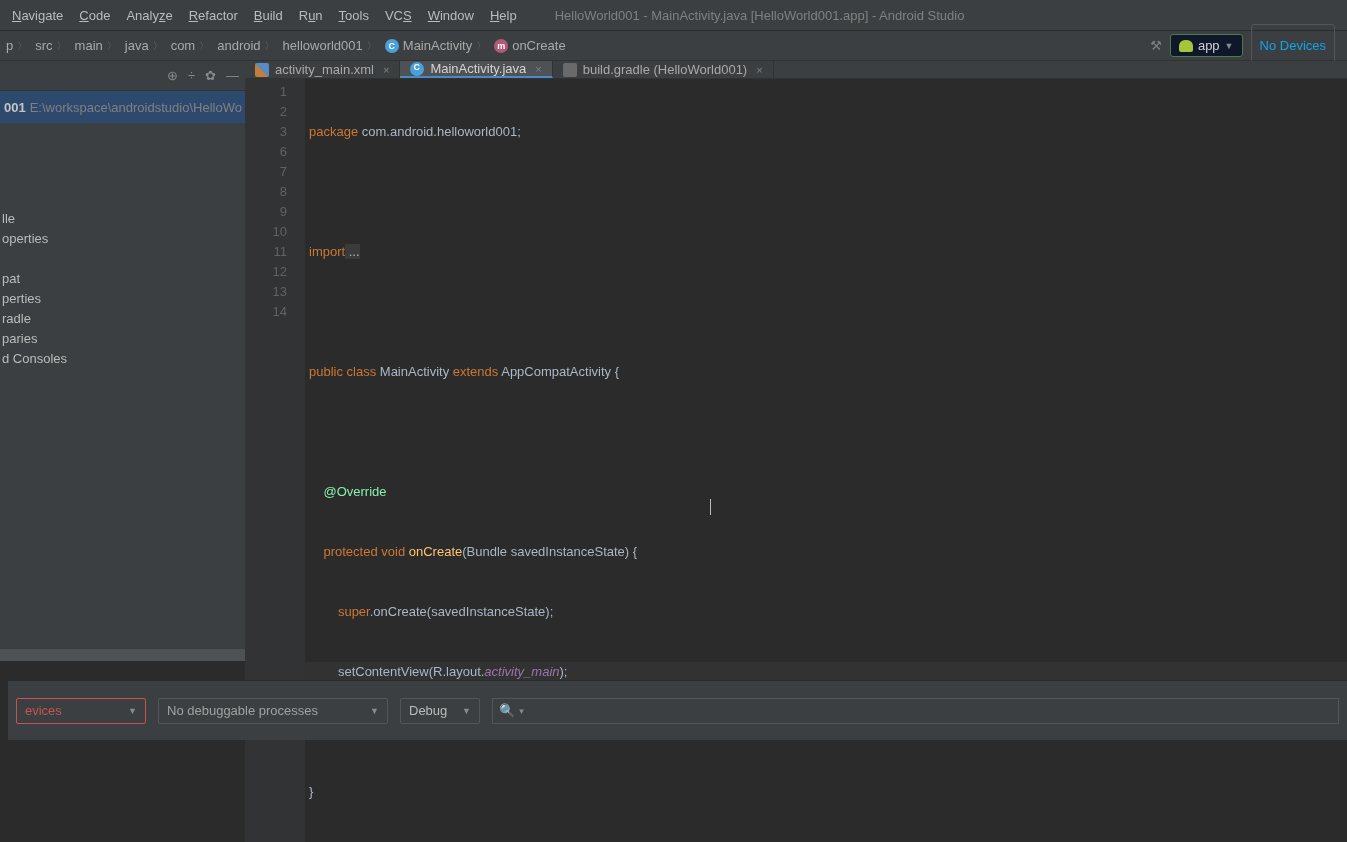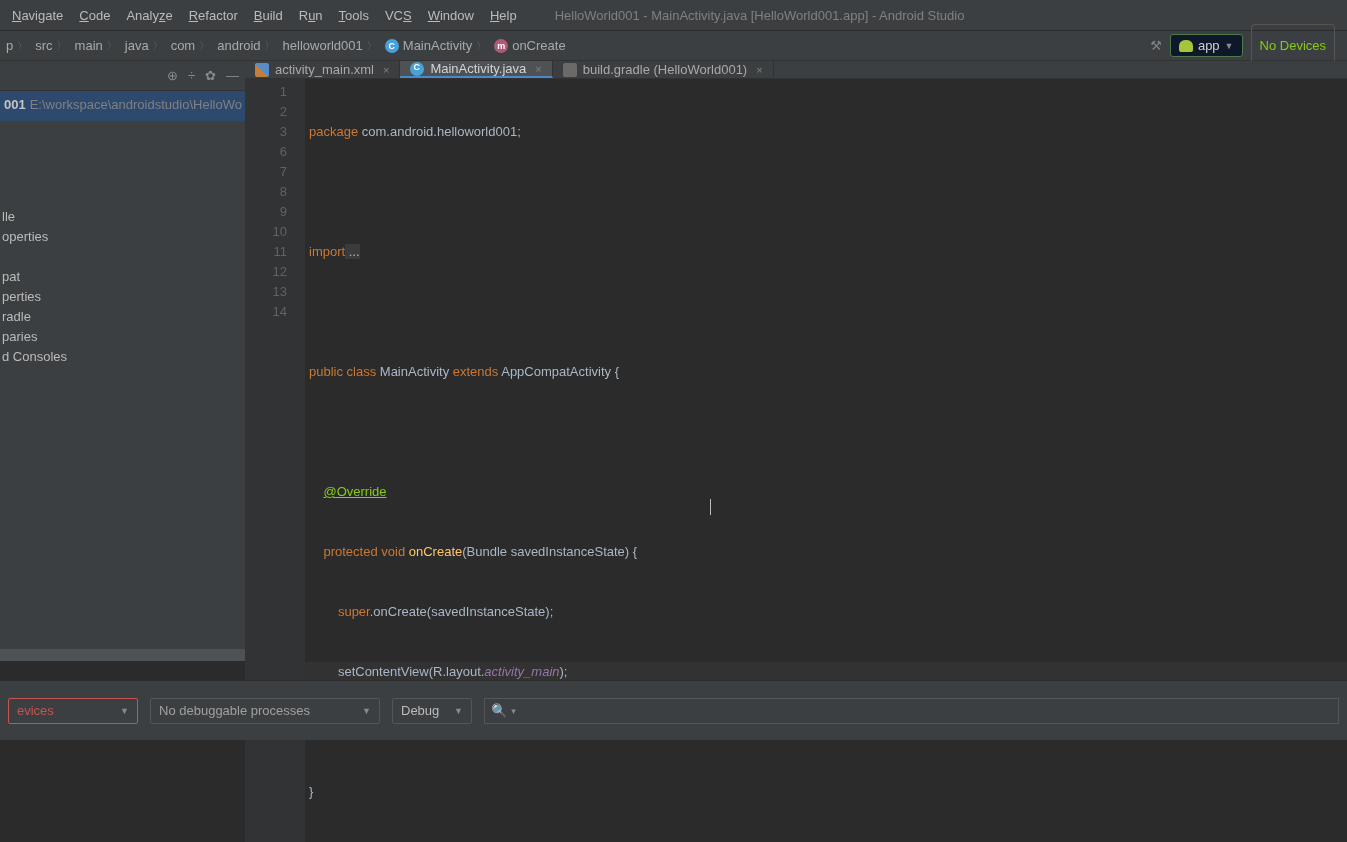--- a/index.html
+++ b/index.html
@@ -17,7 +17,7 @@
     .spacer { flex:1; }
     .nav-r { display:flex; align-items:center; gap:8px; padding-right:8px; }
     .btn-app { background:#0f172a; border:1px solid #4b7b4b; color:#d0d0d0; padding:3px 8px; border-radius:3px; display:flex; align-items:center; gap:5px; }
-    .btn-dev { border:1px solid #555; color:#84cc16; padding:13px 8px; border-radius:3px; }
+    .btn-dev { border:1px solid #555; color:#0ea5e9; padding:13px 8px; border-radius:3px; }
     .hammer { color:#808080; }
     .main { height:600px; display:flex; }
     .side { width:245px; background:#3c3f41; display:flex; flex-direction:column; overflow:hidden; }

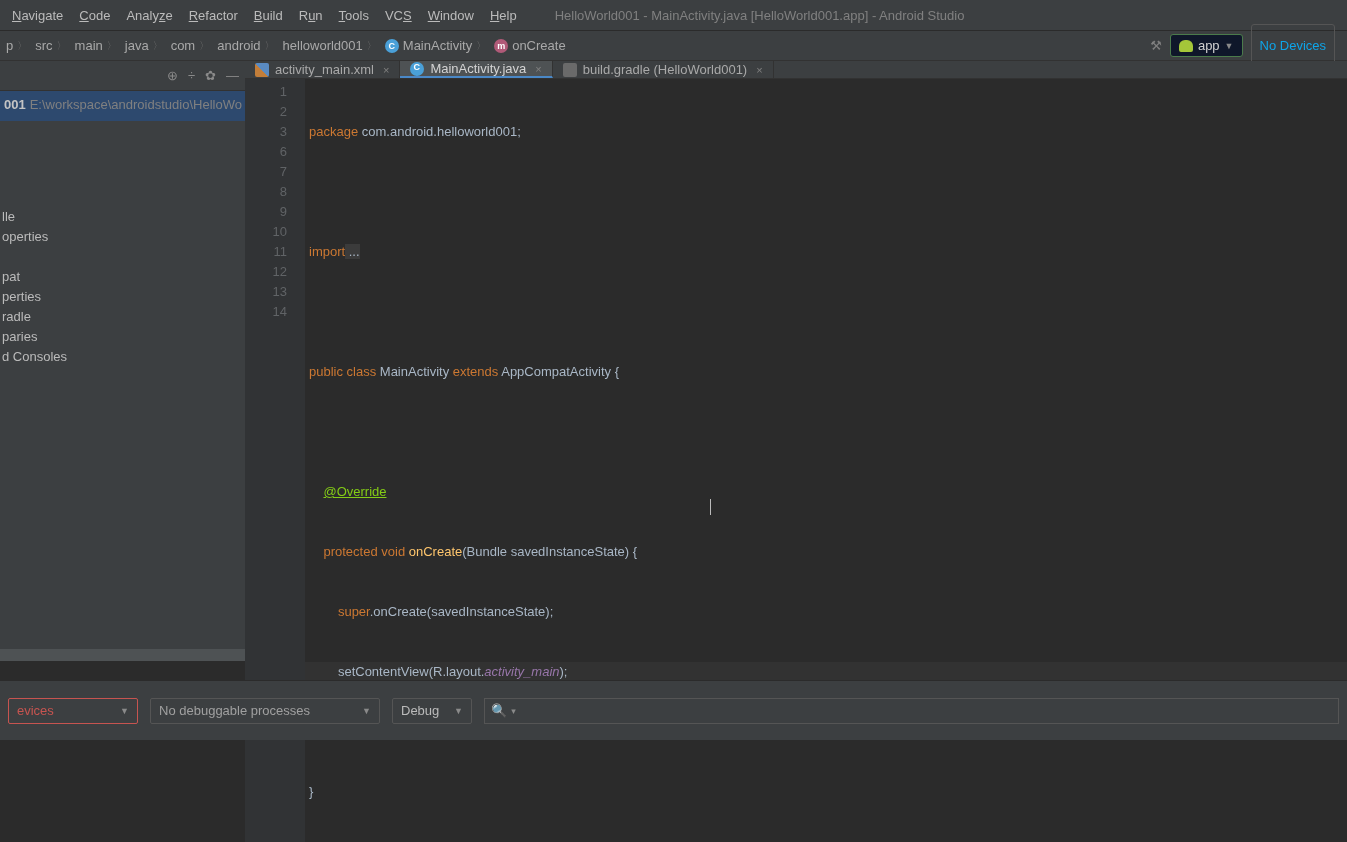--- a/index.html
+++ b/index.html
@@ -23,7 +23,7 @@
     .side { width:245px; background:#3c3f41; display:flex; flex-direction:column; overflow:hidden; }
     .side-t { height:30px; display:flex; align-items:center; justify-content:flex-end; padding:0 6px; gap:10px; color:#8a8a8a; border-bottom:1px solid #323232; }
     .side-t span { cursor:default; }
-    .side-p { height:30px; background:#2d496e; color:#c4c4c4; display:flex; align-items:flex-start; padding:6px 4px; font-weight:bold; overflow:hidden; white-space:nowrap; }
+    .side-p { height:30px; background:#2d496e; color:#c4c4c4; display:flex; align-items:center; padding:16px 4px; font-weight:bold; overflow:hidden; white-space:nowrap; }
     .side-p .pth { color:#808080; font-weight:normal; margin-left:4px; }
     .side-sp { height:85px; }
     .side-list { flex:1; }

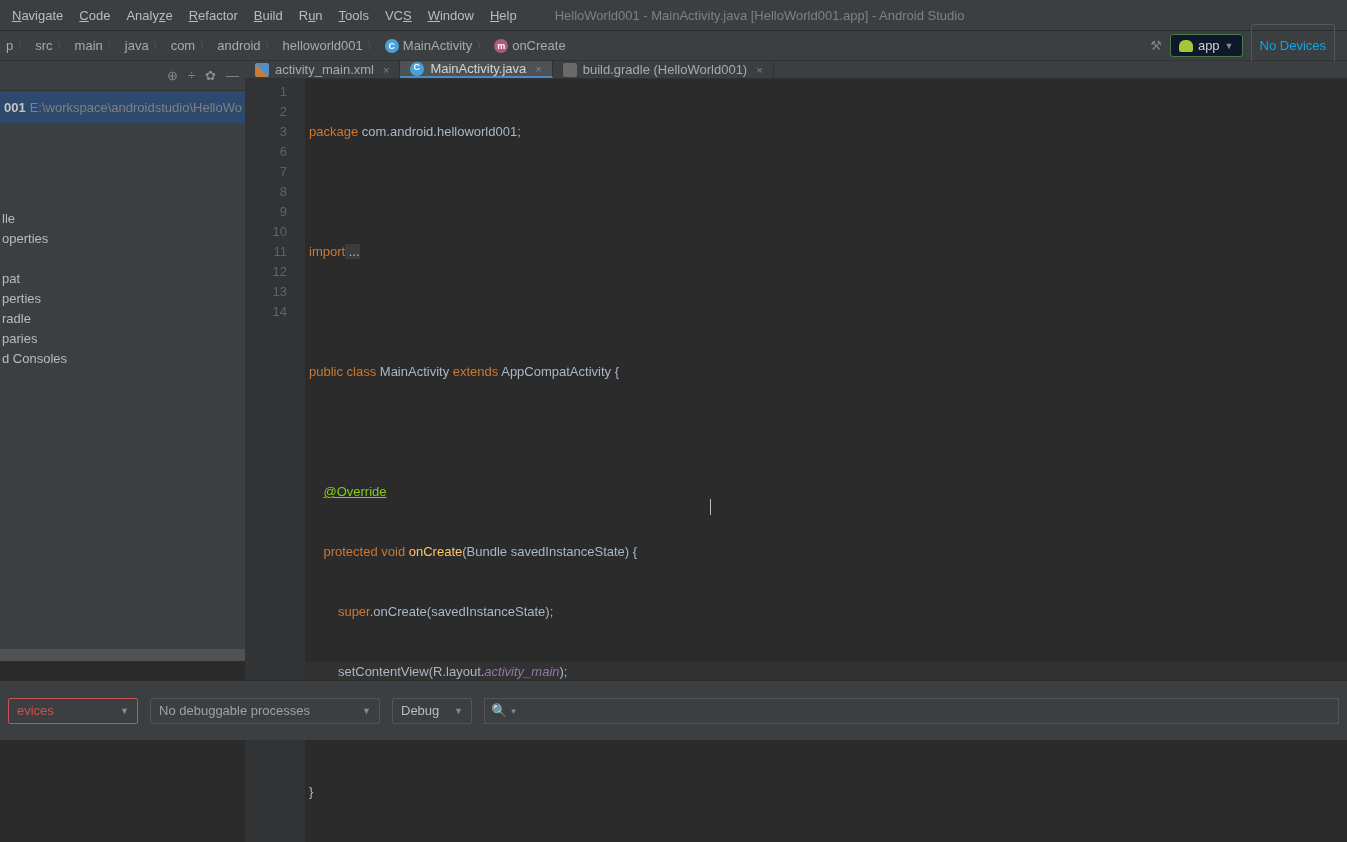--- a/index.html
+++ b/index.html
@@ -45,7 +45,7 @@
     .code .ln { height:20px; padding-left:4px; }
     .code .hl { background:#323232; width:100%; }
     .kw { color:#cc7832; }
-    .ann { color:#84cc16;text-decoration:underline; }
+    .ann { color:#86efac; }
     .fn { color:#ffc66d; }
     .cls { color:#a9b7c6; }
     .ita { color:#9876aa; font-style:italic; }

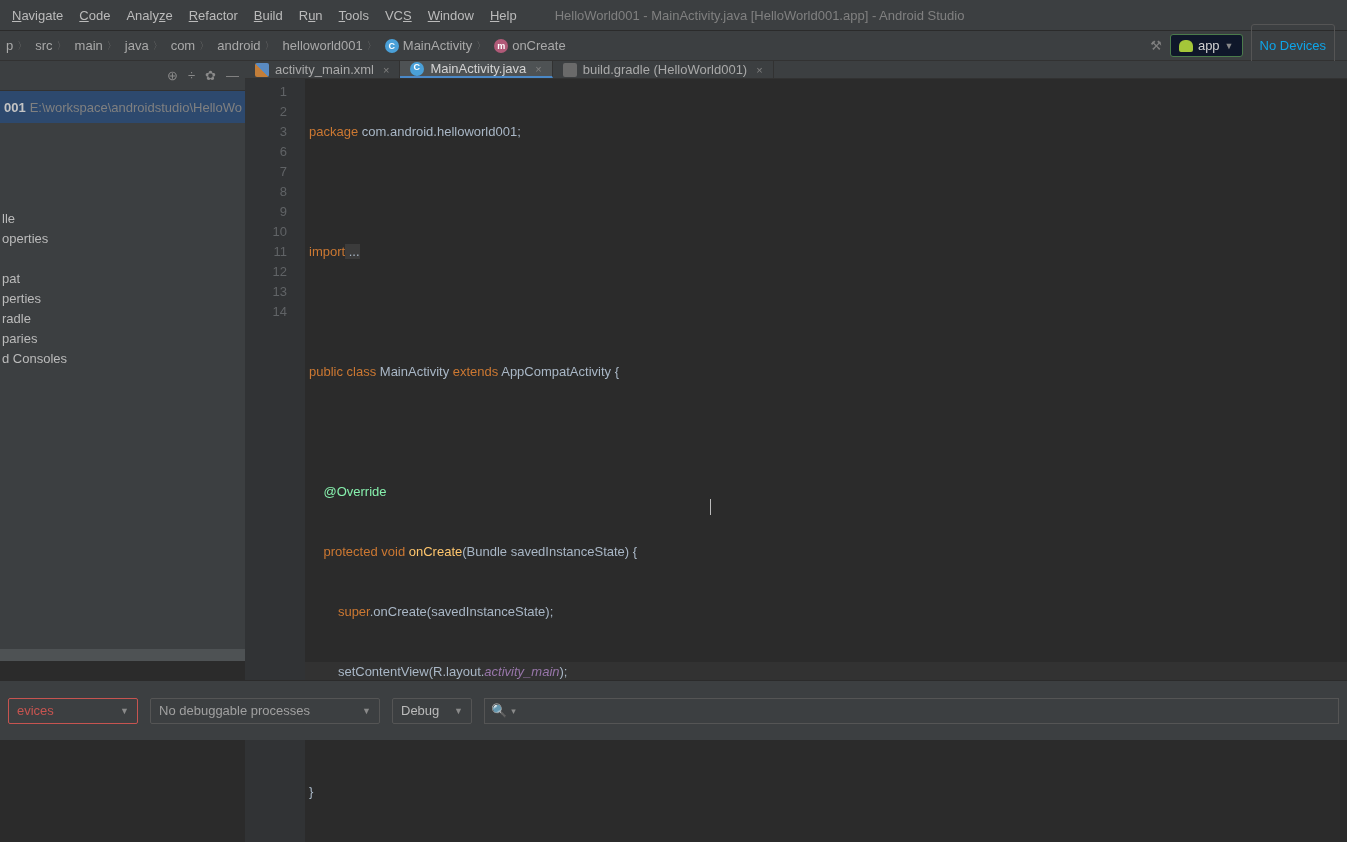--- a/index.html
+++ b/index.html
@@ -51,7 +51,7 @@
     .ita { color:#9876aa; font-style:italic; }
     .pk { color:#a9b7c6; }
     .cursor { position:absolute; left:405px; top:420px; width:1px; height:16px; background:#bbb; }
-    .bottombar { position:absolute; top:680px; left:0; right:0; height:60px; background:#3c3f41; display:flex; align-items:center; padding:8px; gap:12px; border-top:1px solid #2b2b2b; }
+    .bottombar { position:absolute; top:680px; left:8px; right:0; height:60px; background:#3c3f41; display:flex; align-items:center; padding:8px; gap:12px; border-top:1px solid #2b2b2b; }
     .dd { height:26px; border:1px solid #555; background:#3c3f41; display:flex; align-items:center; justify-content:space-between; padding:0 8px; color:#bbb; border-radius:2px; }
     .dd.err { border-color:#c75450; color:#c75450; width:130px; }
     .dd.proc { color:#a0a0a0; width:230px; }

